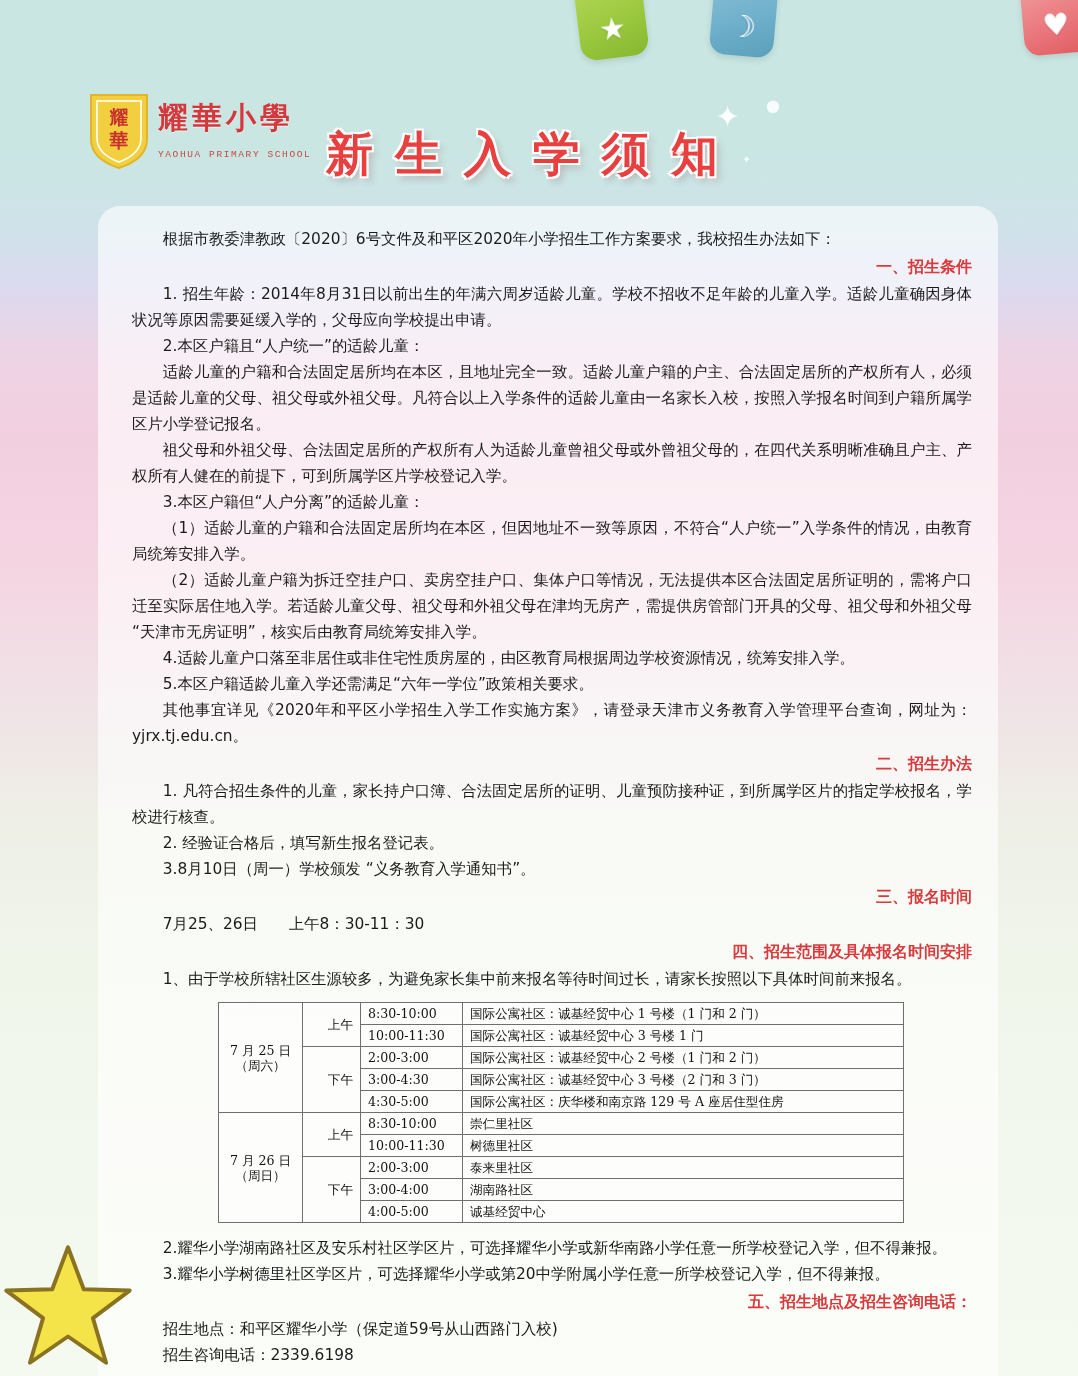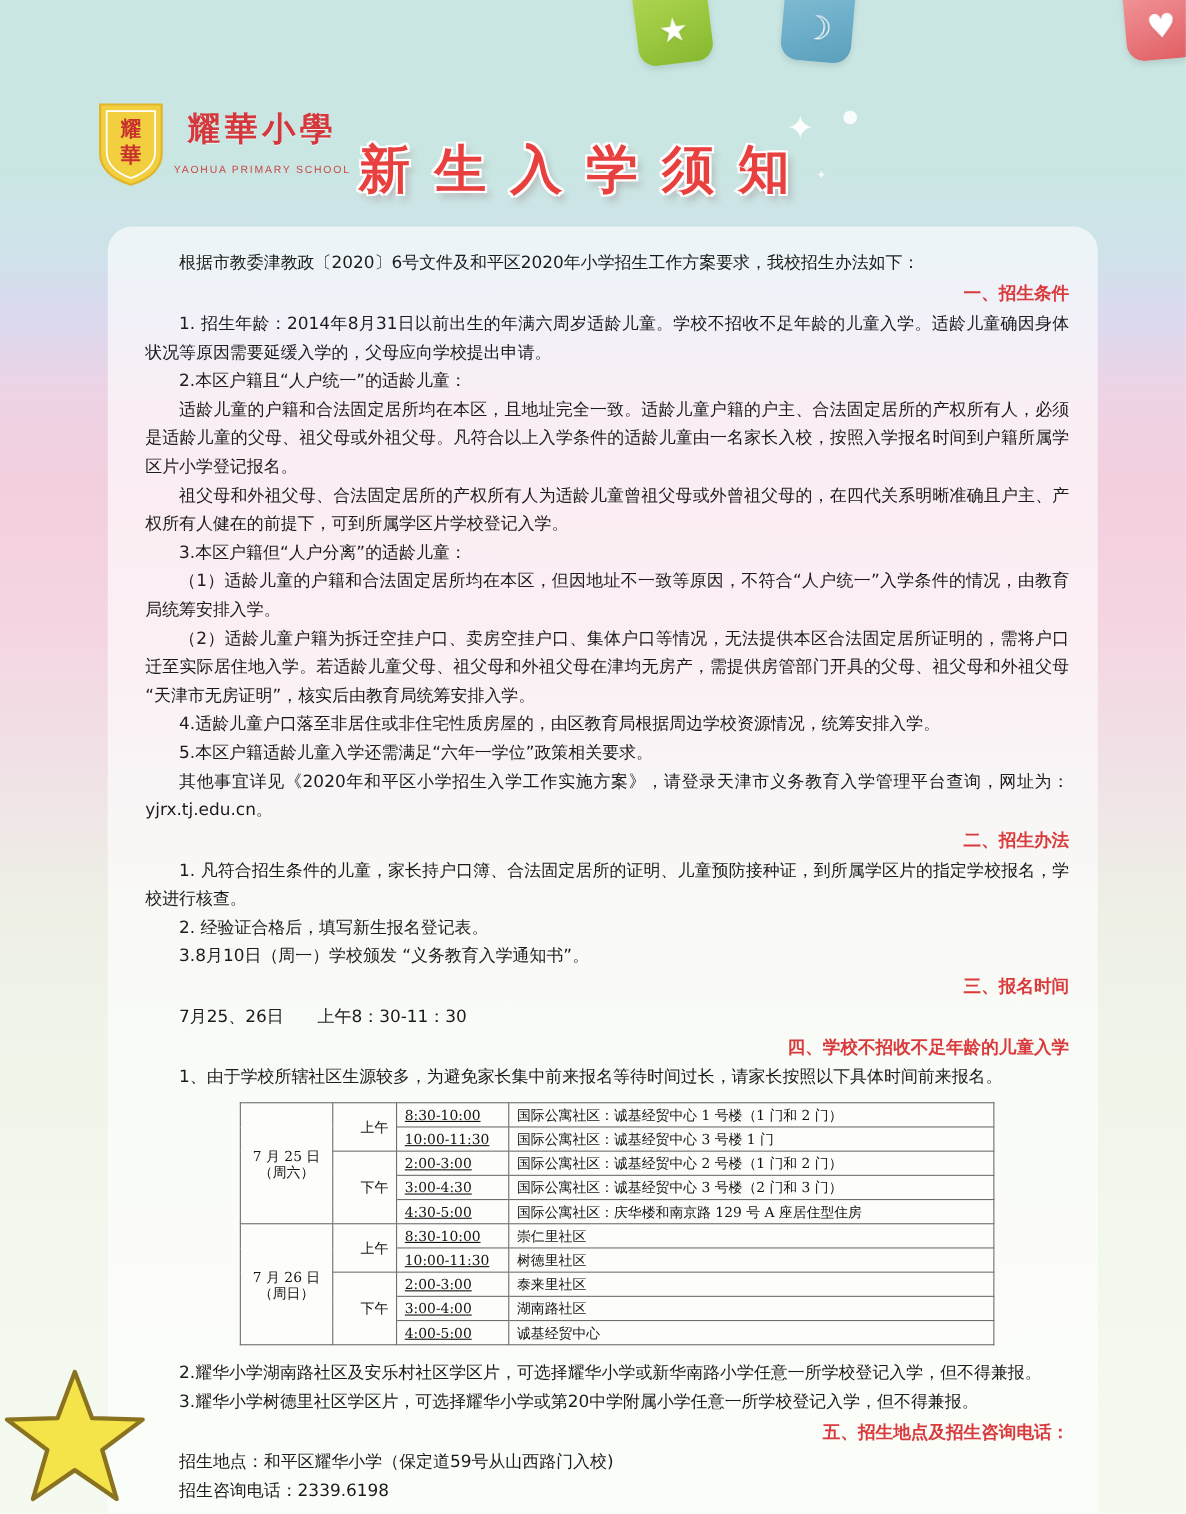--- a/index.html
+++ b/index.html
@@ -82,7 +82,7 @@
     display: flex; align-items: center; gap: 8px;
   }
   .crest { width: 62px; height: 78px; }
-  .logo-text { display: flex; flex-direction: column; align-items: center; }
+  .logo-text { display: flex; flex-direction: column; }
   .logo-cn {
     font-family: "DejaVu Serif", "Liberation Serif", serif;
     font-size: 30px; font-weight: 700; color: #d4383c;

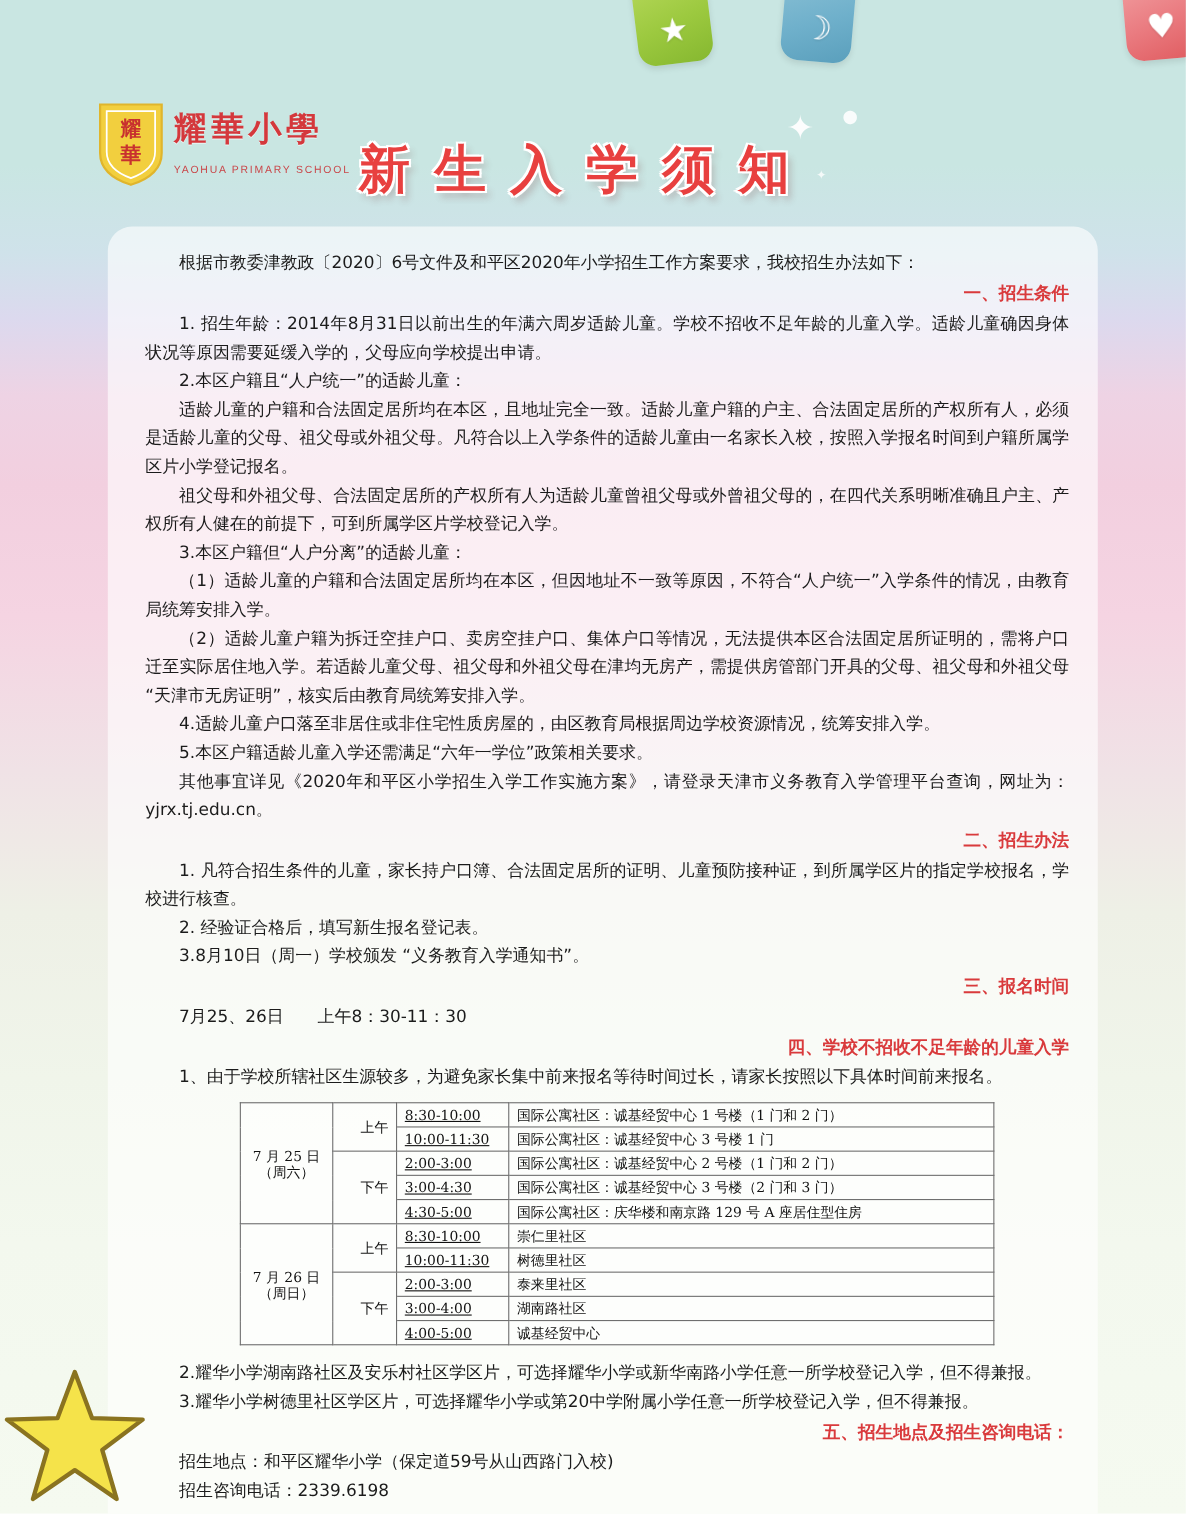--- a/index.html
+++ b/index.html
@@ -90,7 +90,7 @@
     text-shadow: 0 1px 0 rgba(255,255,255,.6);
   }
   .logo-en {
-    font-family: Liberation Sans, sans-serif;
+    font-family: Liberation Mono, monospace;
     font-size: 9.5px; color: #c9474a; letter-spacing: 1.6px;
     margin-top: 16px;
   }

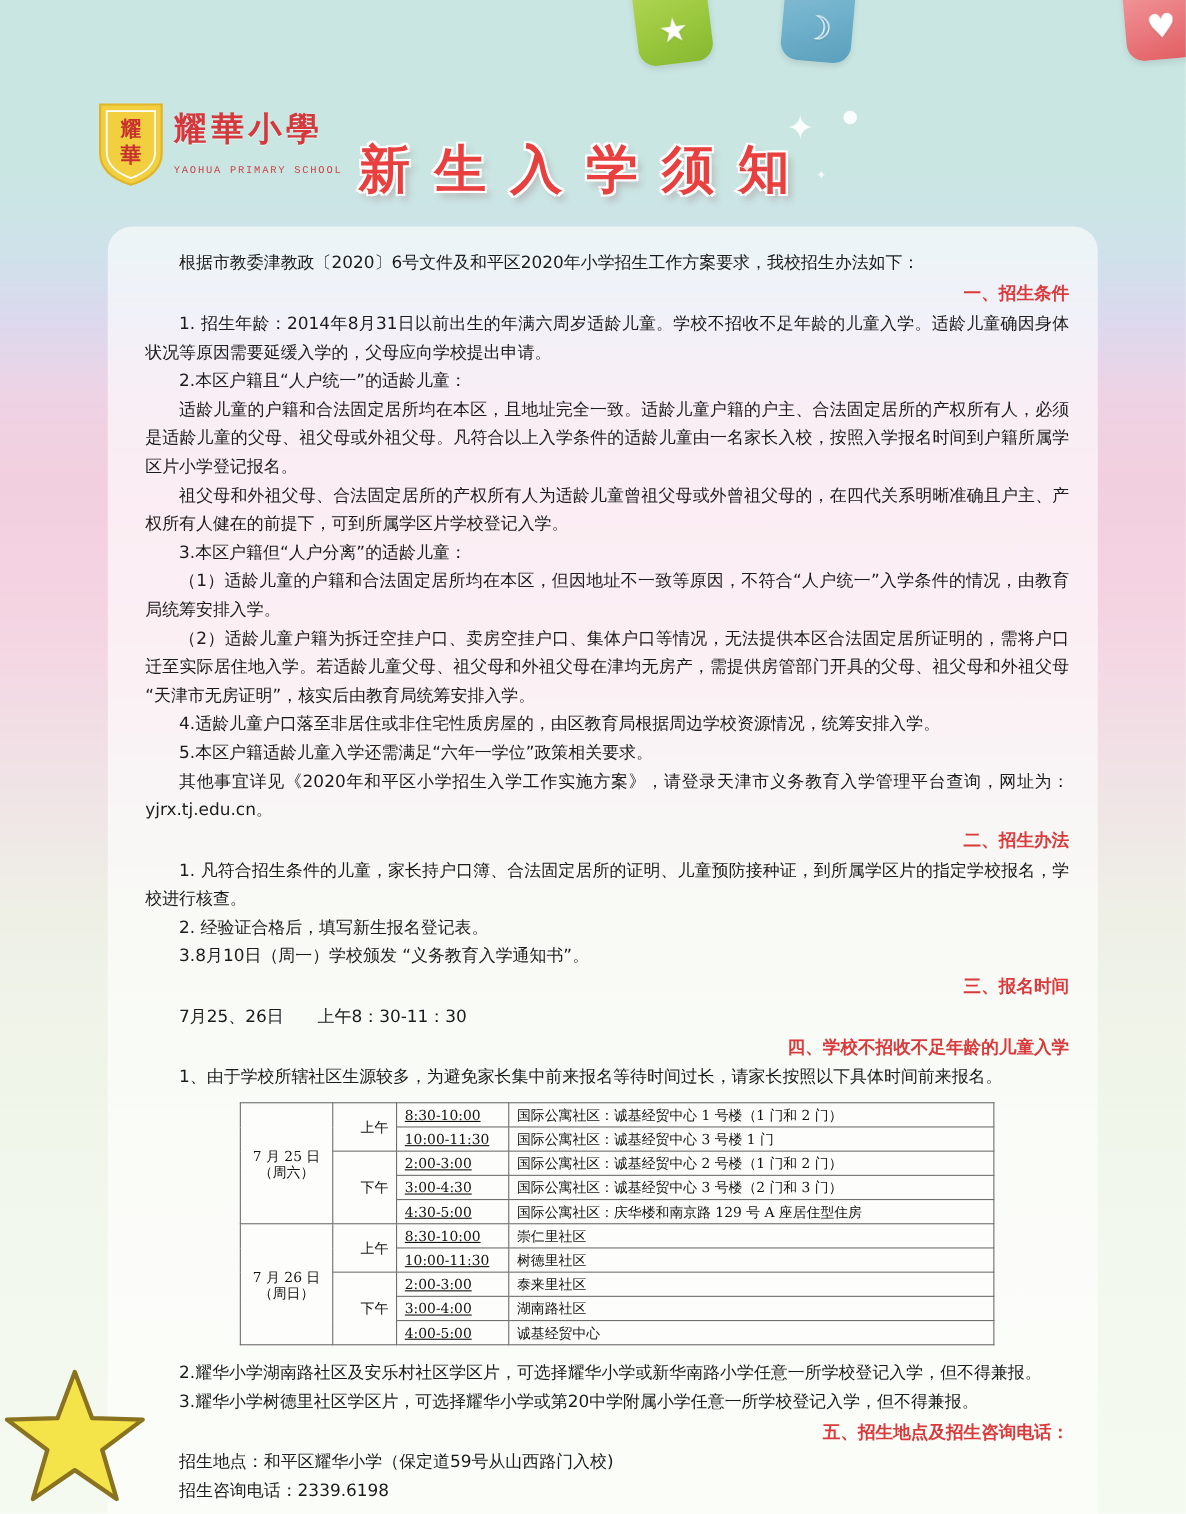--- a/index.html
+++ b/index.html
@@ -234,7 +234,7 @@
   <p class="h">三、报名时间</p>
   <p class="p time-line">7月25、26日　　上午8：30-11：30</p>
 
-  <p class="h">四、学校不招收不足年龄的儿童入学</p>
+  <p class="h">四、招生范围及具体报名时间安排</p>
   <p class="p indent">1、由于学校所辖社区生源较多，为避免家长集中前来报名等待时间过长，请家长按照以下具体时间前来报名。</p>
 
   <div class="table-wrap">

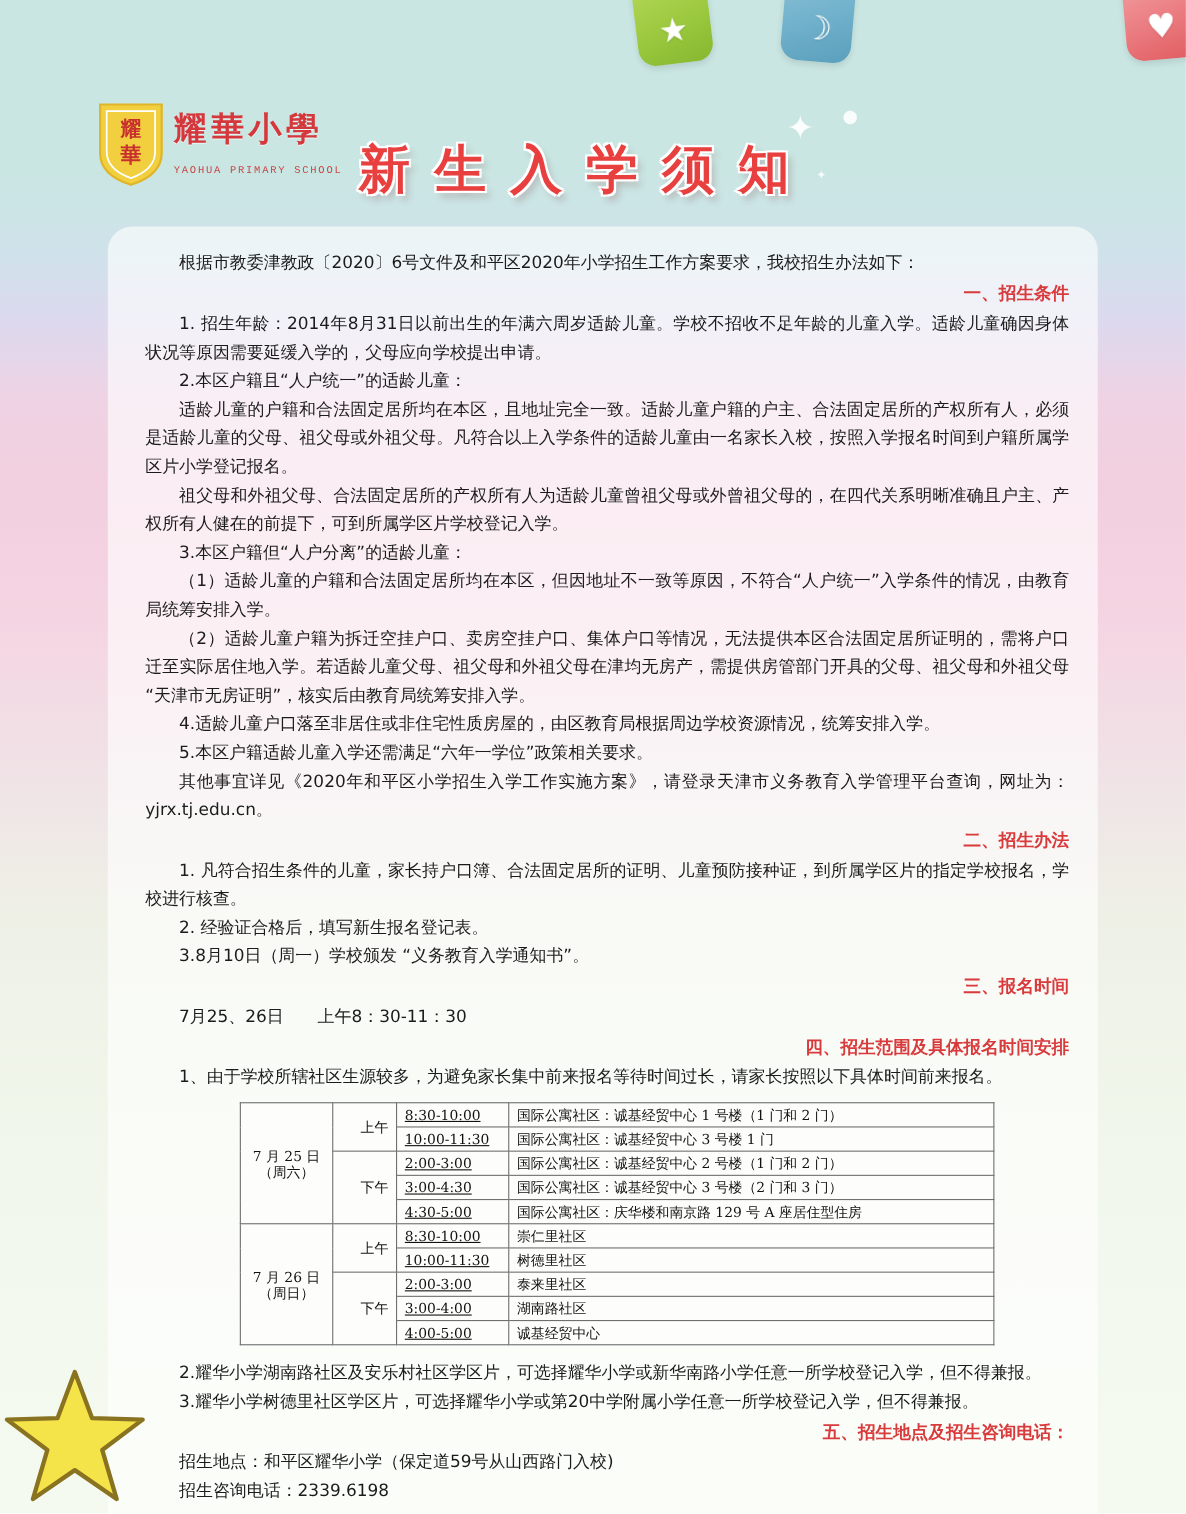--- a/index.html
+++ b/index.html
@@ -168,7 +168,7 @@
     font-size: 13px;
   }
   td.half { width: 58px; text-align: right; font-size: 13px; }
-  td.slot { width: 102px; text-decoration: underline; }
+  td.slot { width: 102px; }
   td.area { }
 </style>
 </head>

